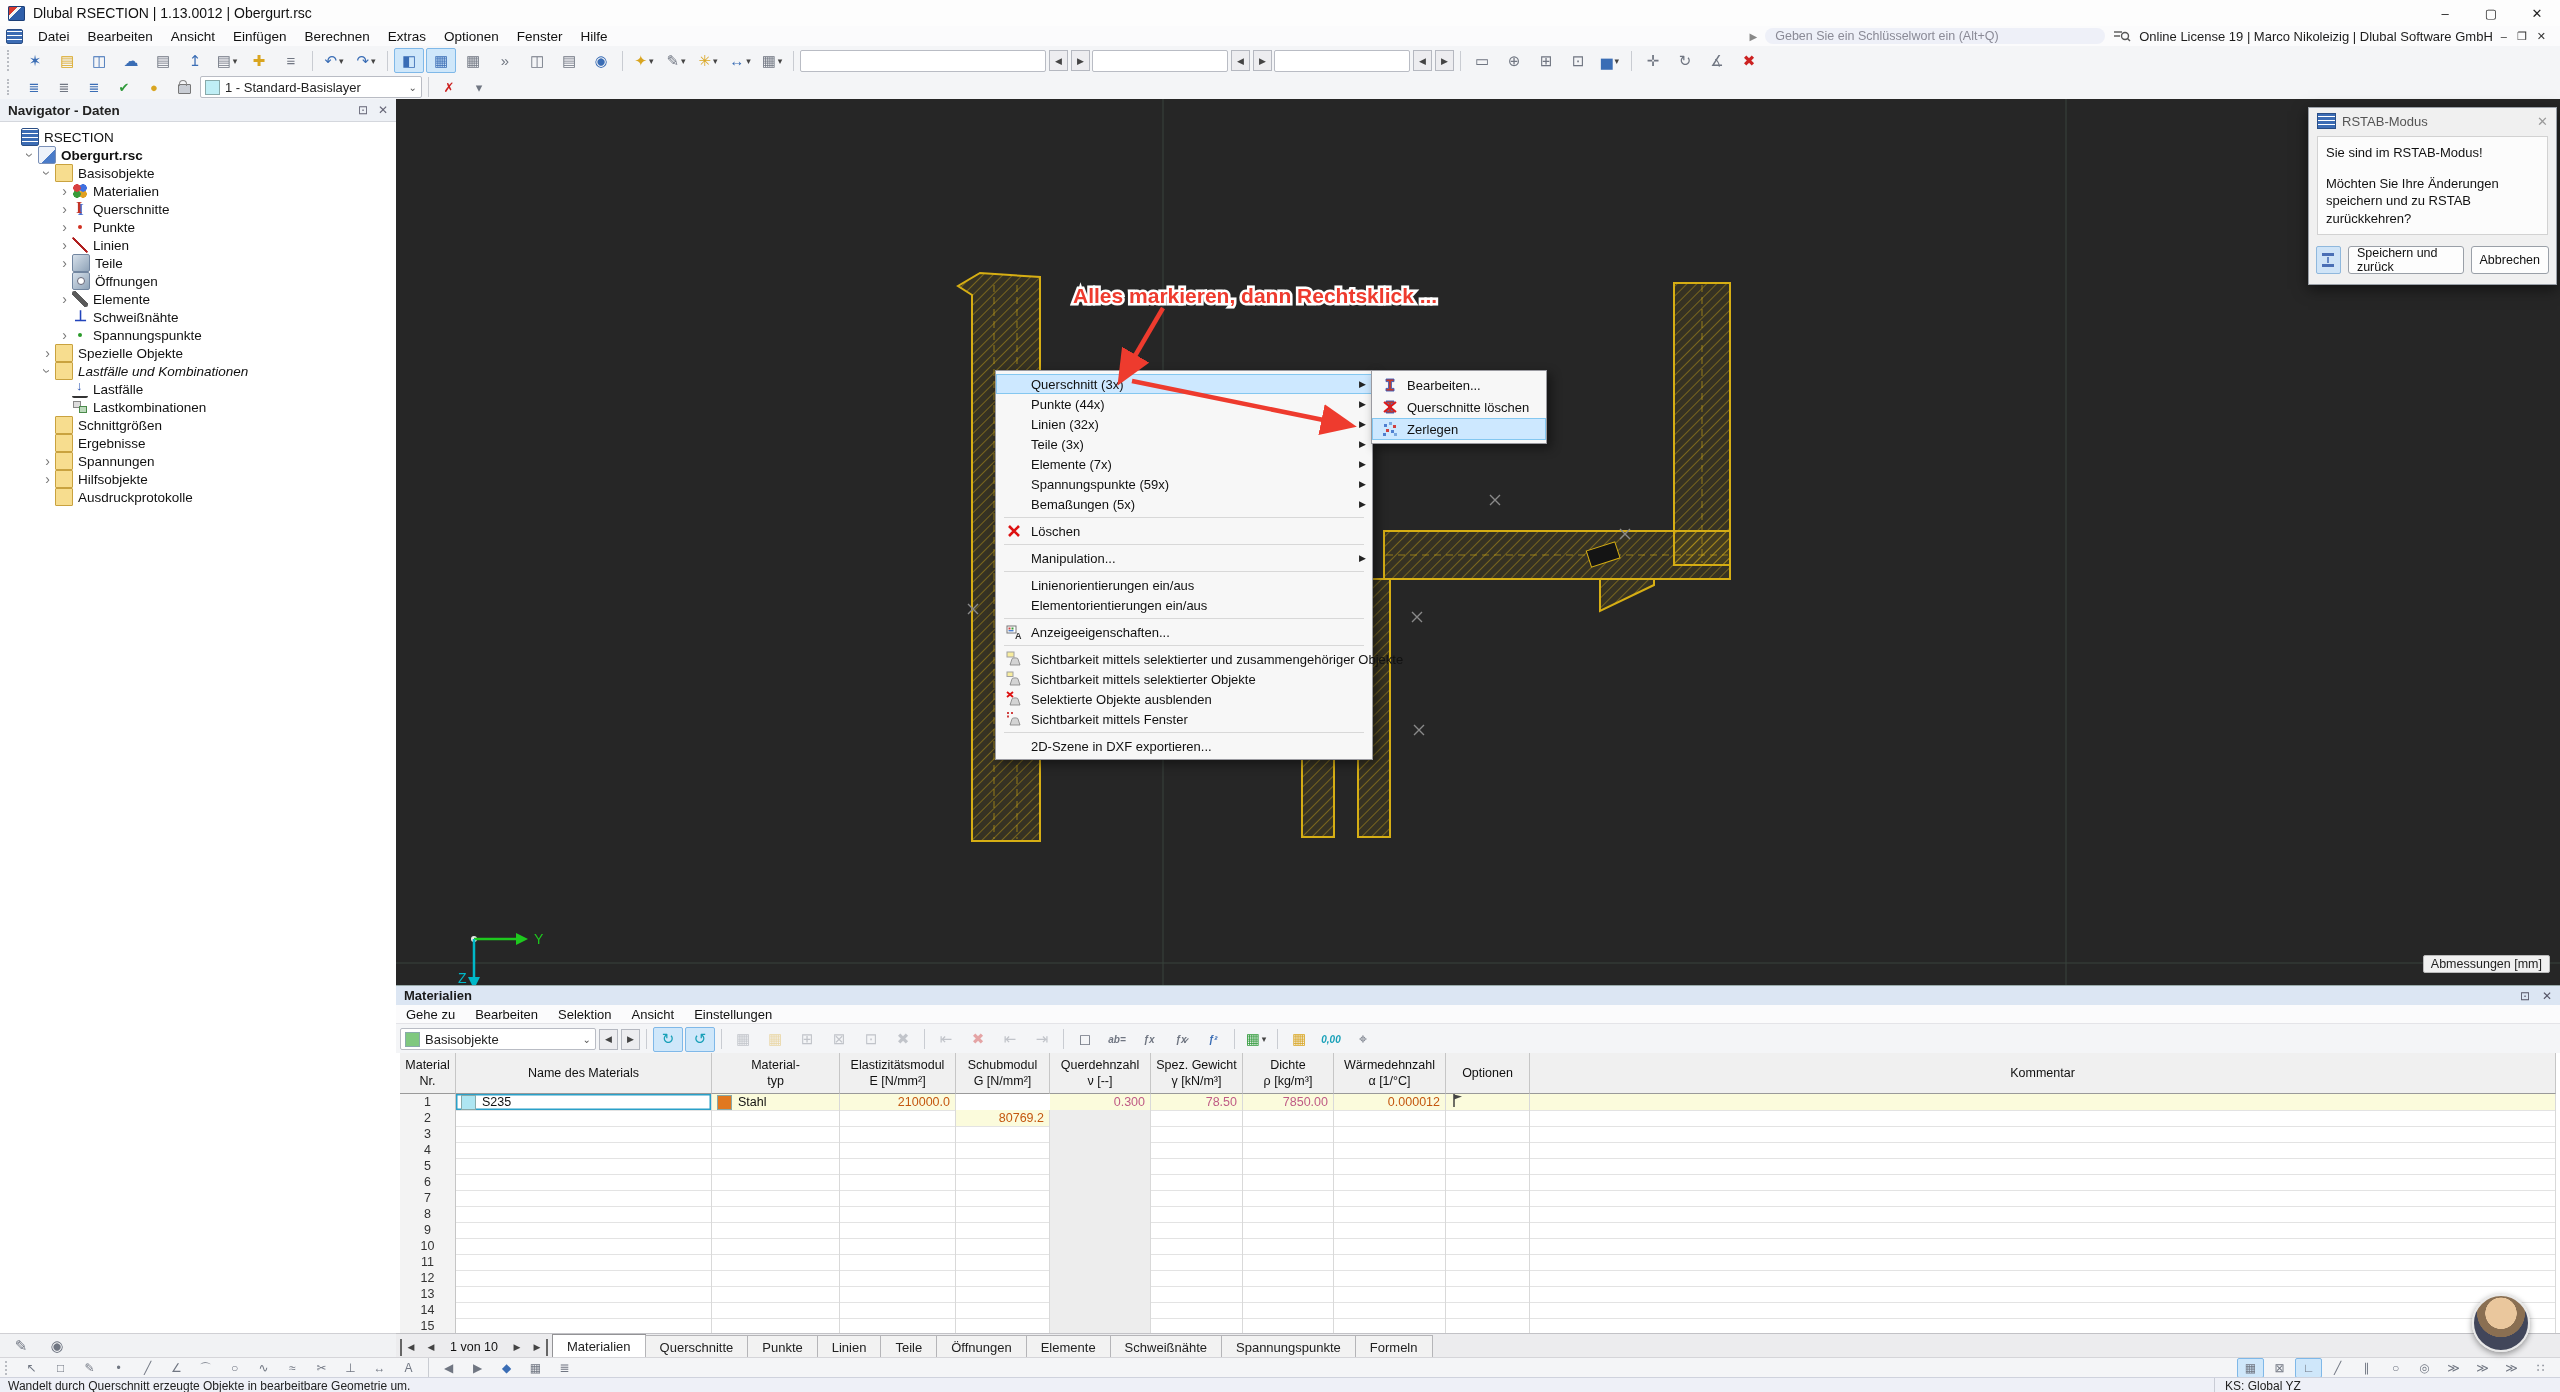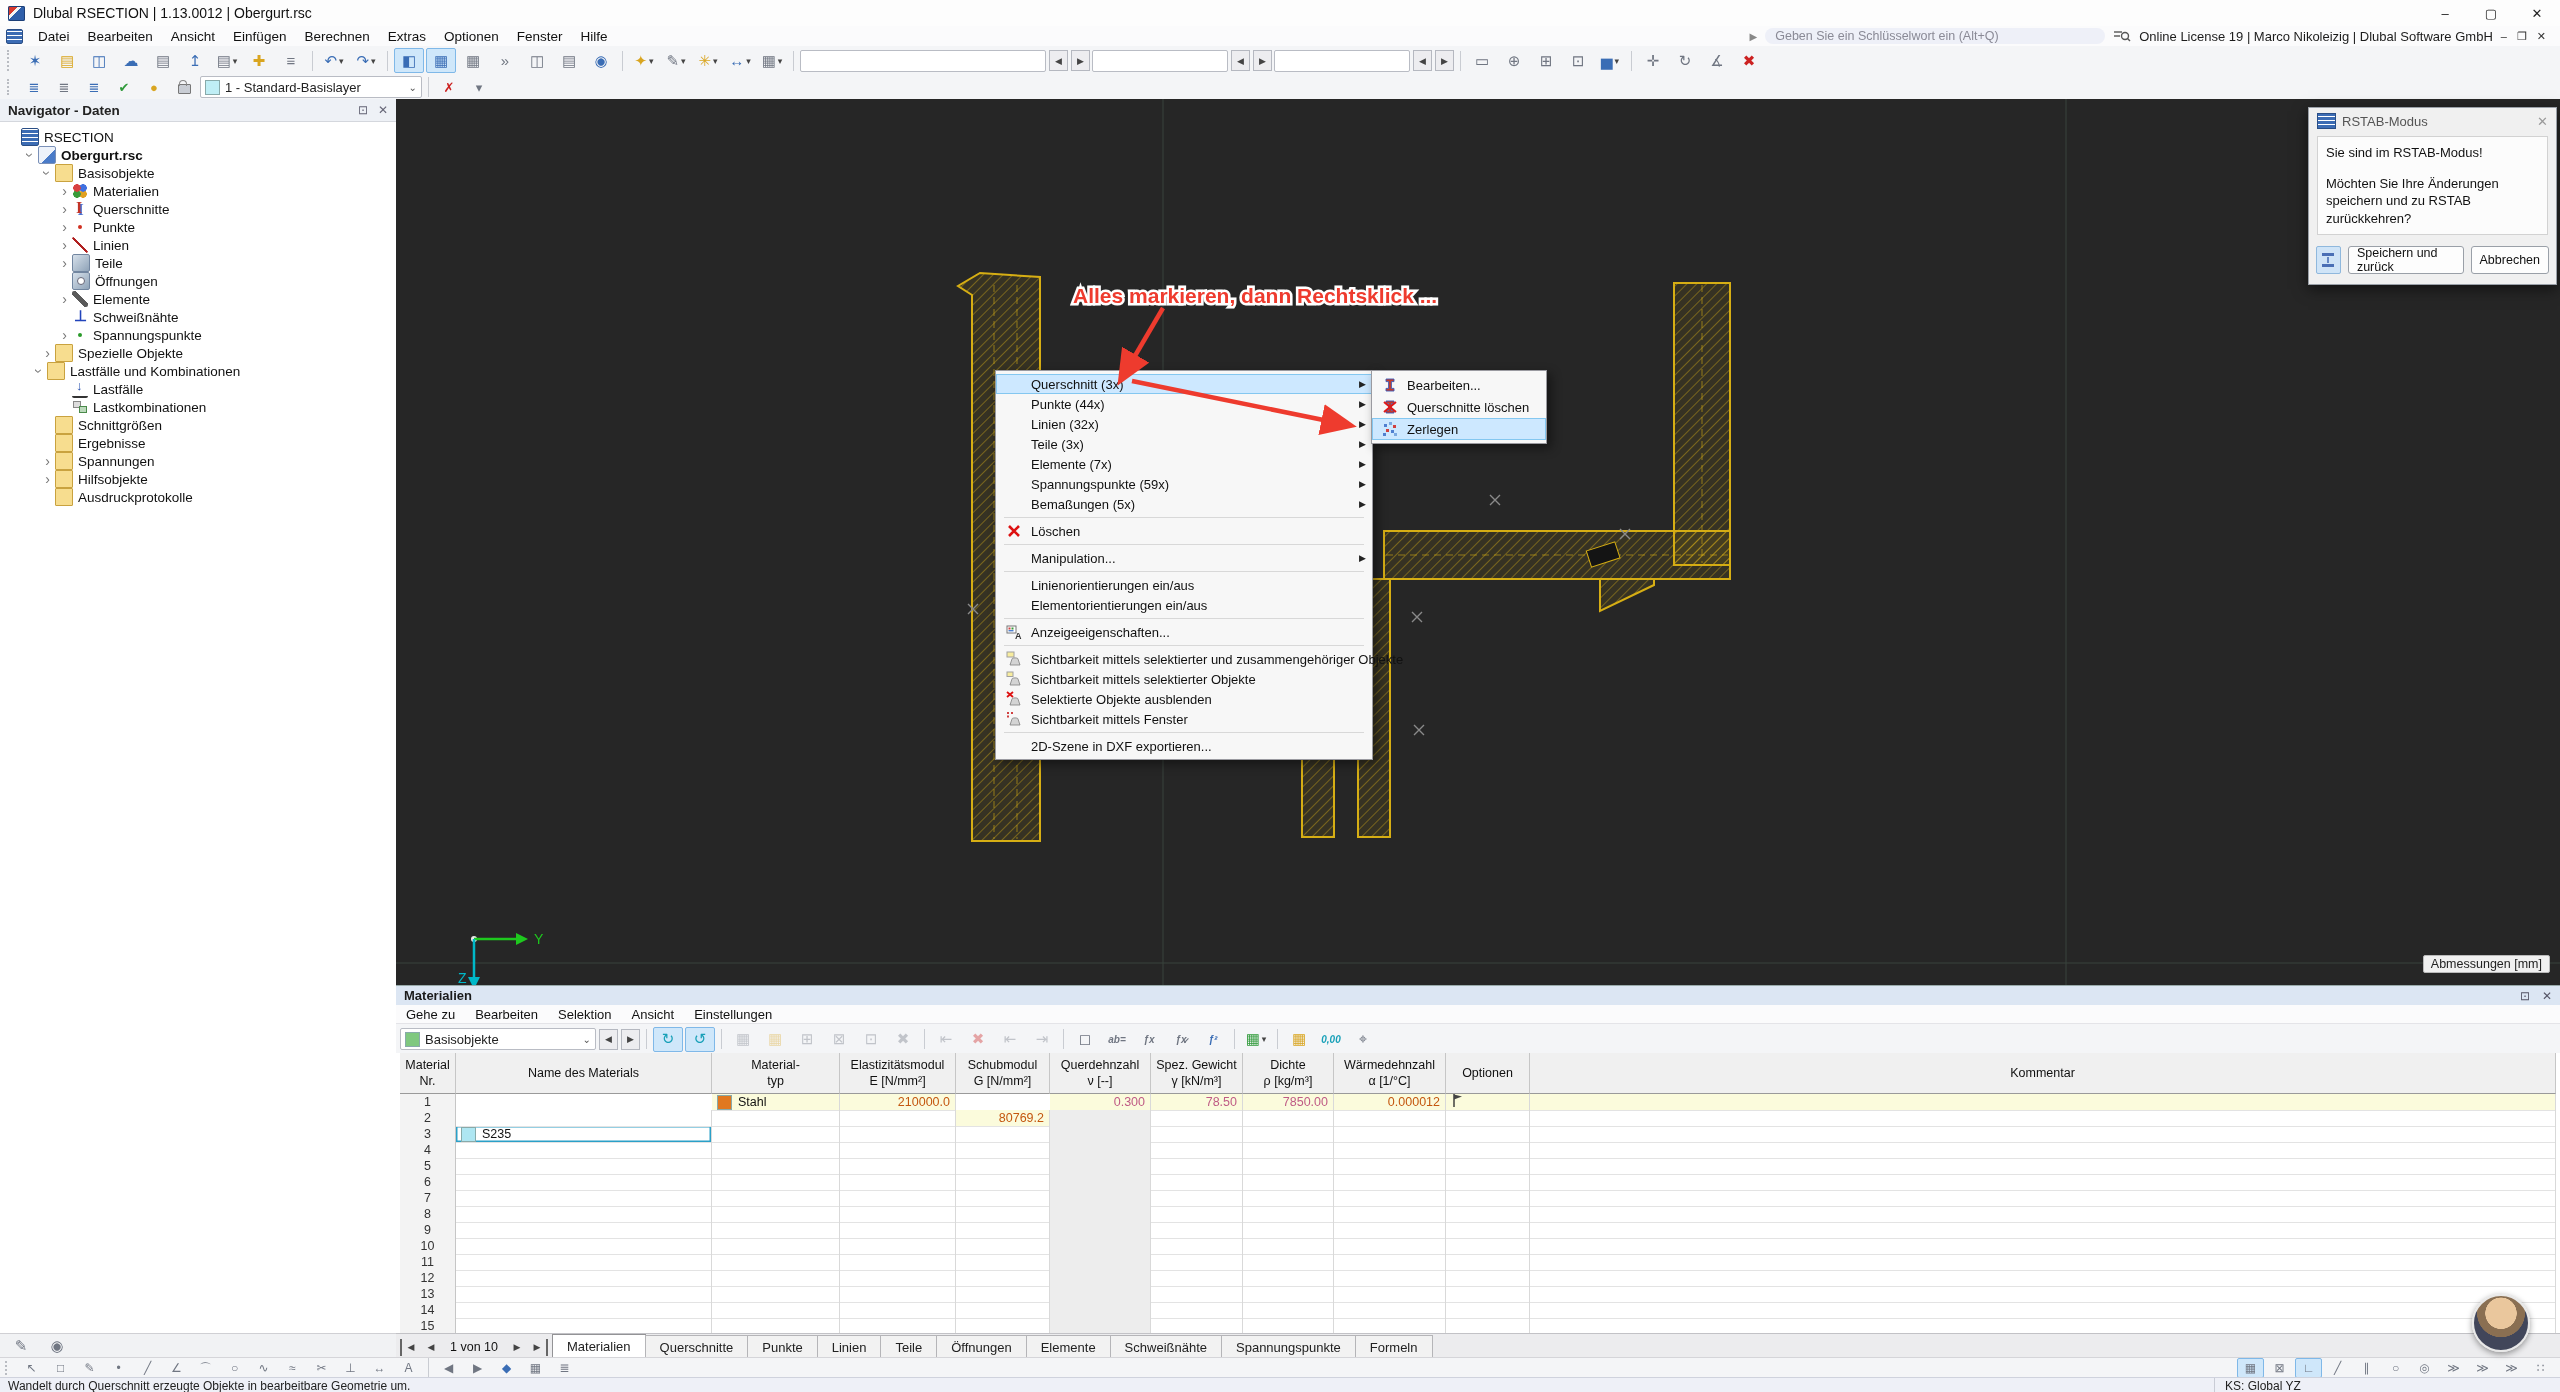--- a/index.html
+++ b/index.html
@@ -351,7 +351,7 @@
           <span class="ti ti-folder"></span>
           <span class="tlabel">Spezielle Objekte</span>
         </div>
-        <div class="trow" style="padding-left: 32px;">
+        <div class="trow" style="padding-left: 40px; font-style: italic;">
           <span class="tw op"></span>
           <span class="ti ti-folder"></span>
           <span class="tlabel">Lastfälle und Kombinationen</span>

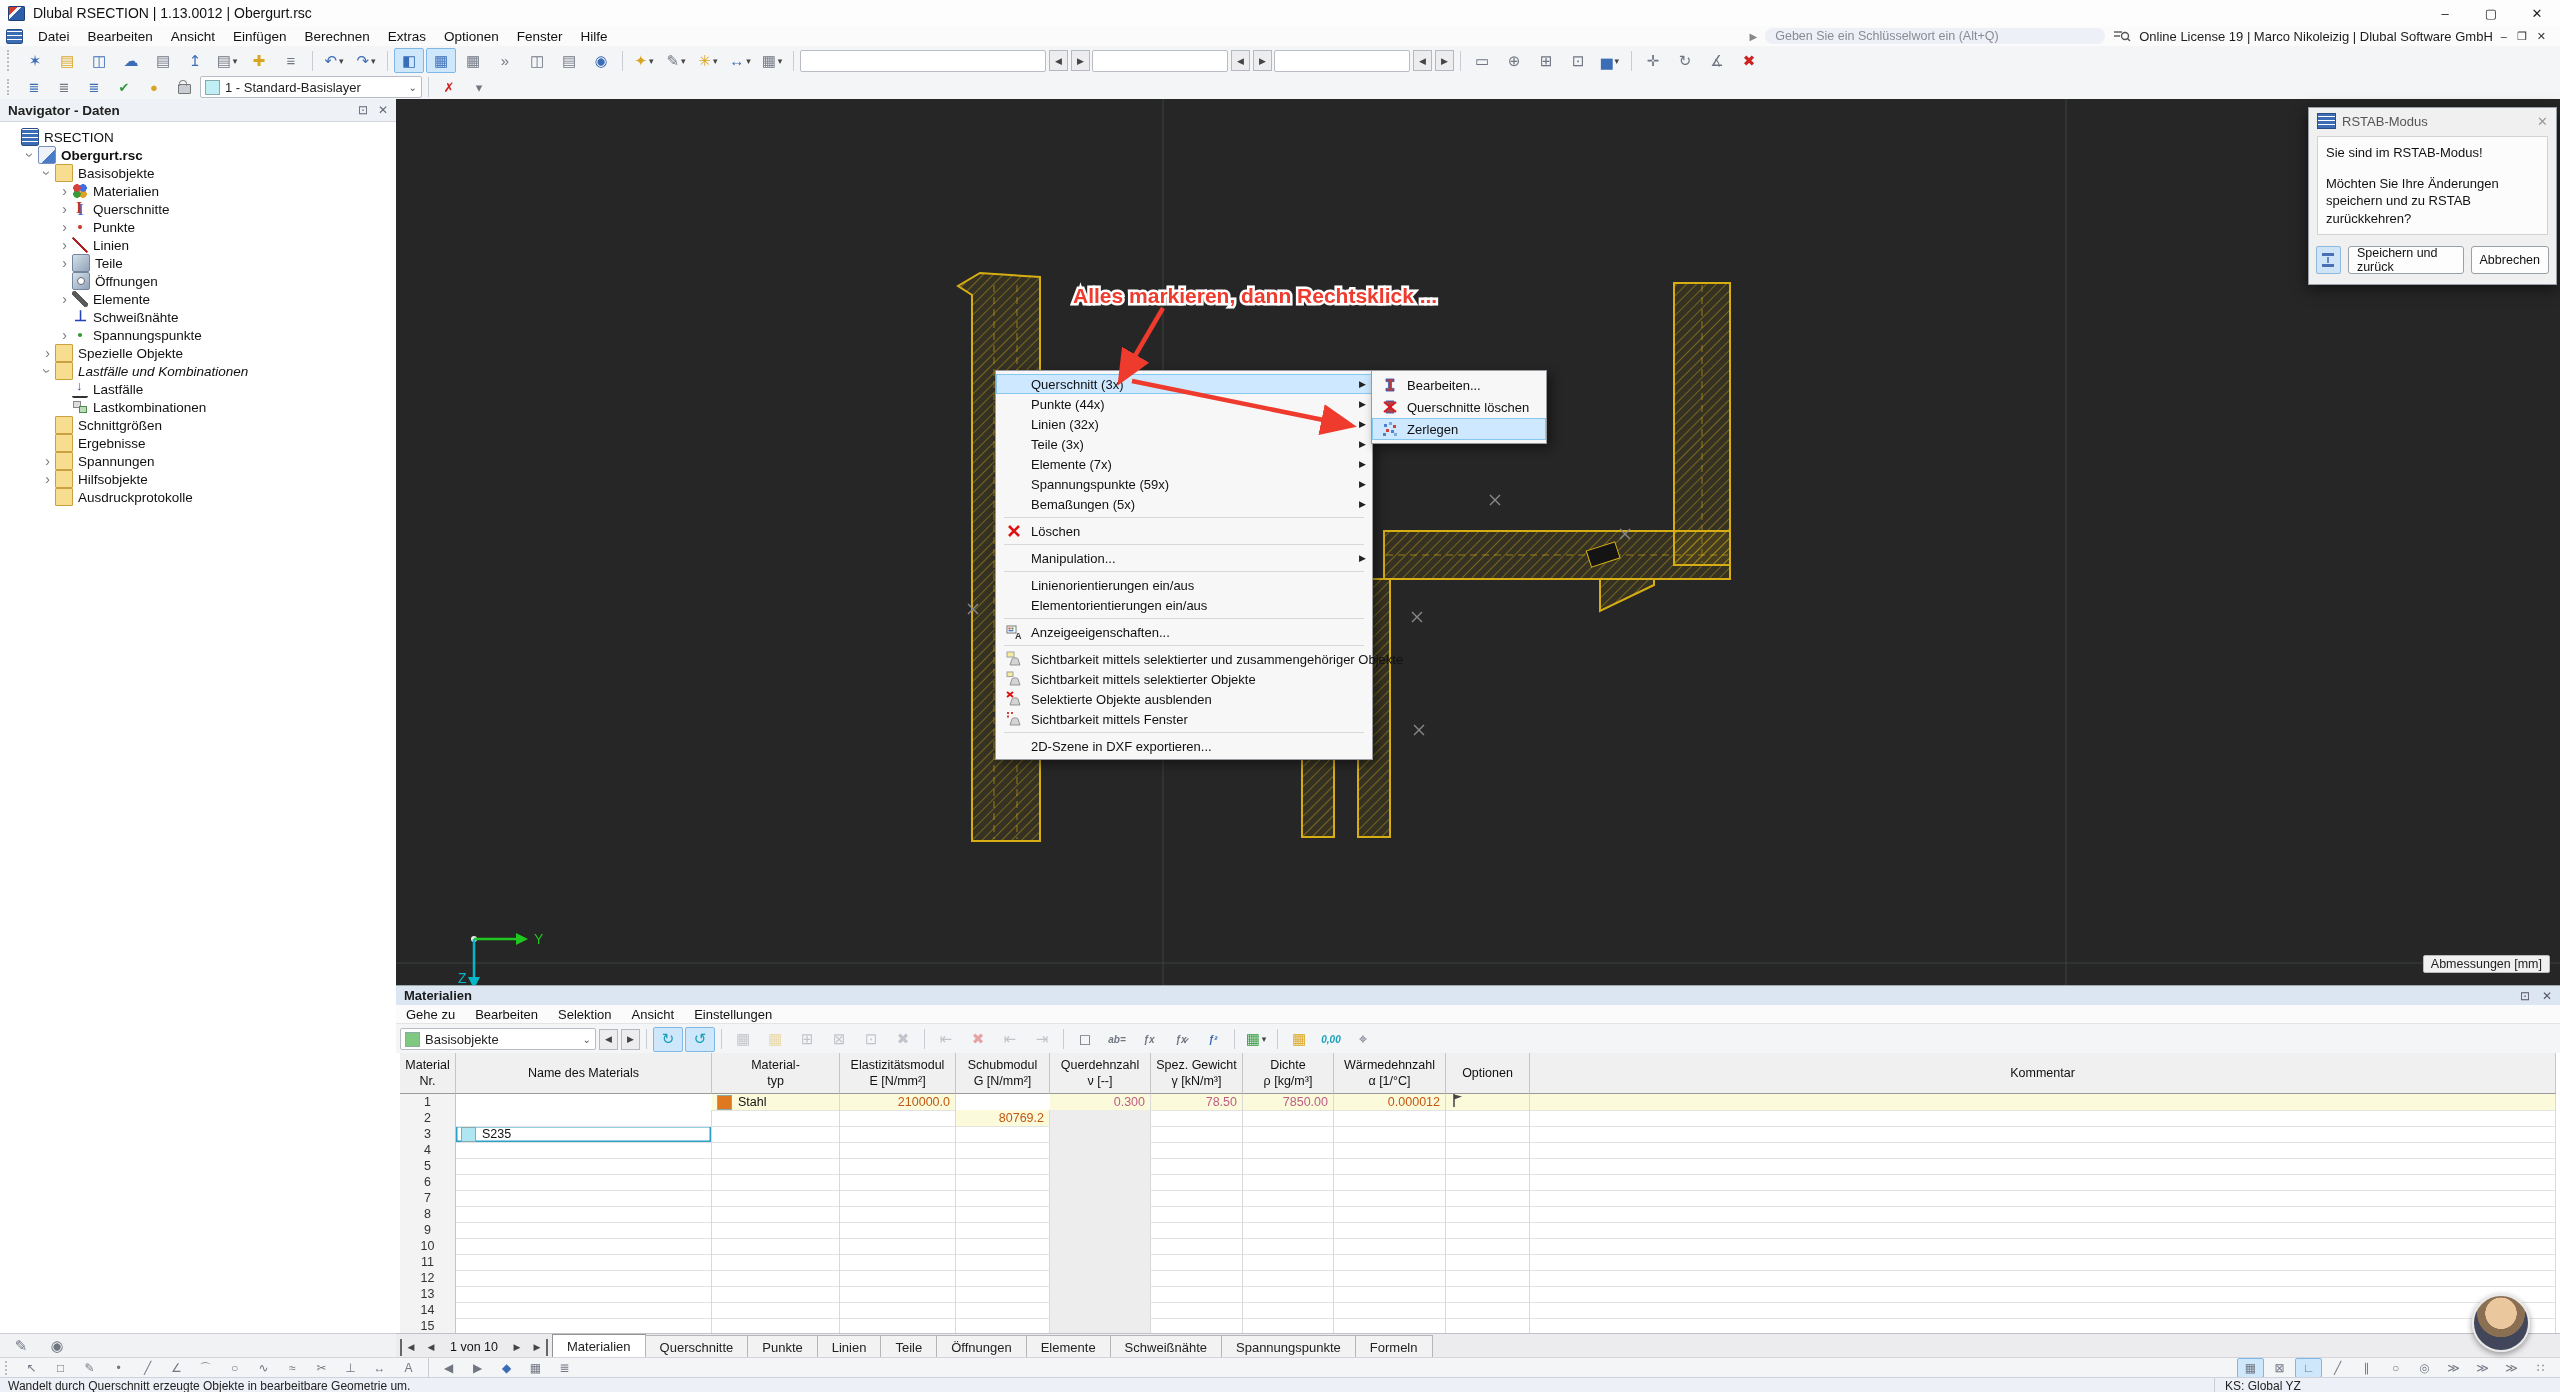--- a/index.html
+++ b/index.html
@@ -721,7 +721,7 @@
           <div>Kommentar</div>
         </div>
         <div class="cell rownr" style="left: 4px; width: 45px; top: 41px;">1</div>
-        <div class="cell row1bg namecell" style="left: 60px; width: 245px; top: 41px; margin-top: 32px;">
+        <div class="cell row1bg namecell" style="left: 60px; width: 245px; top: 41px;">
           <span class="swatch" style="background: rgb(174, 230, 242); margin-right: 6px;"></span>
           <span>S235</span>
         </div>

